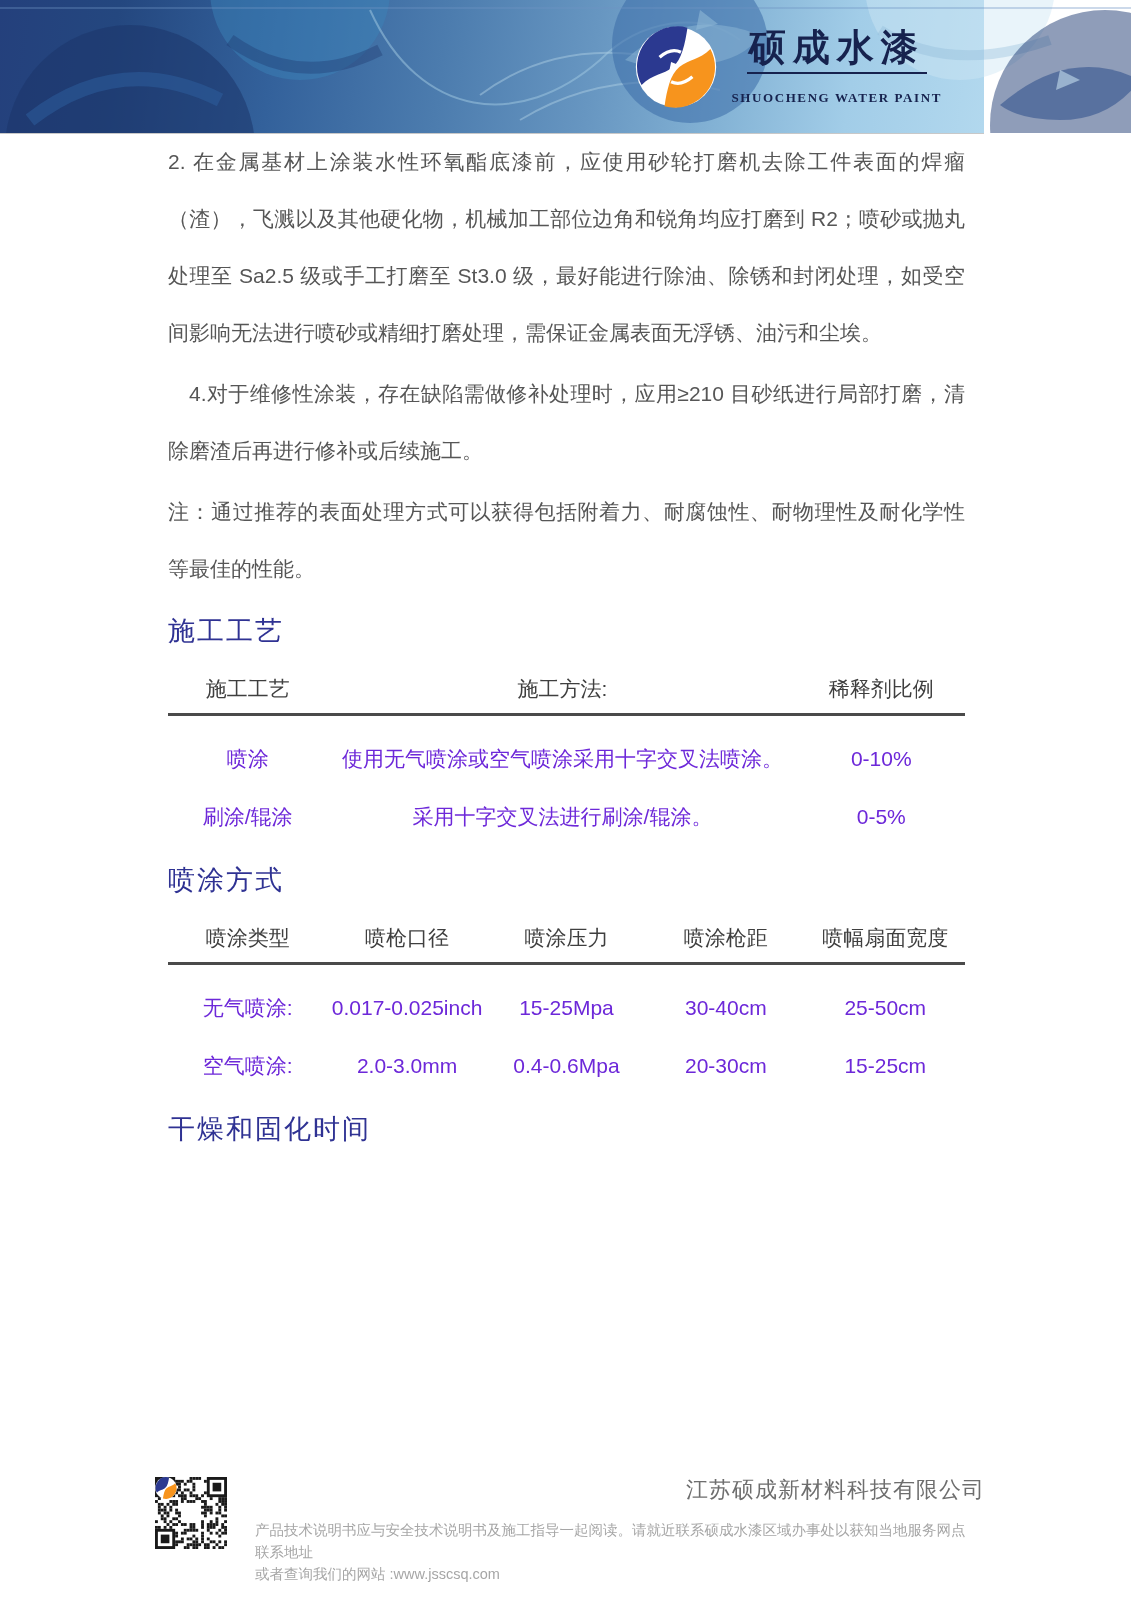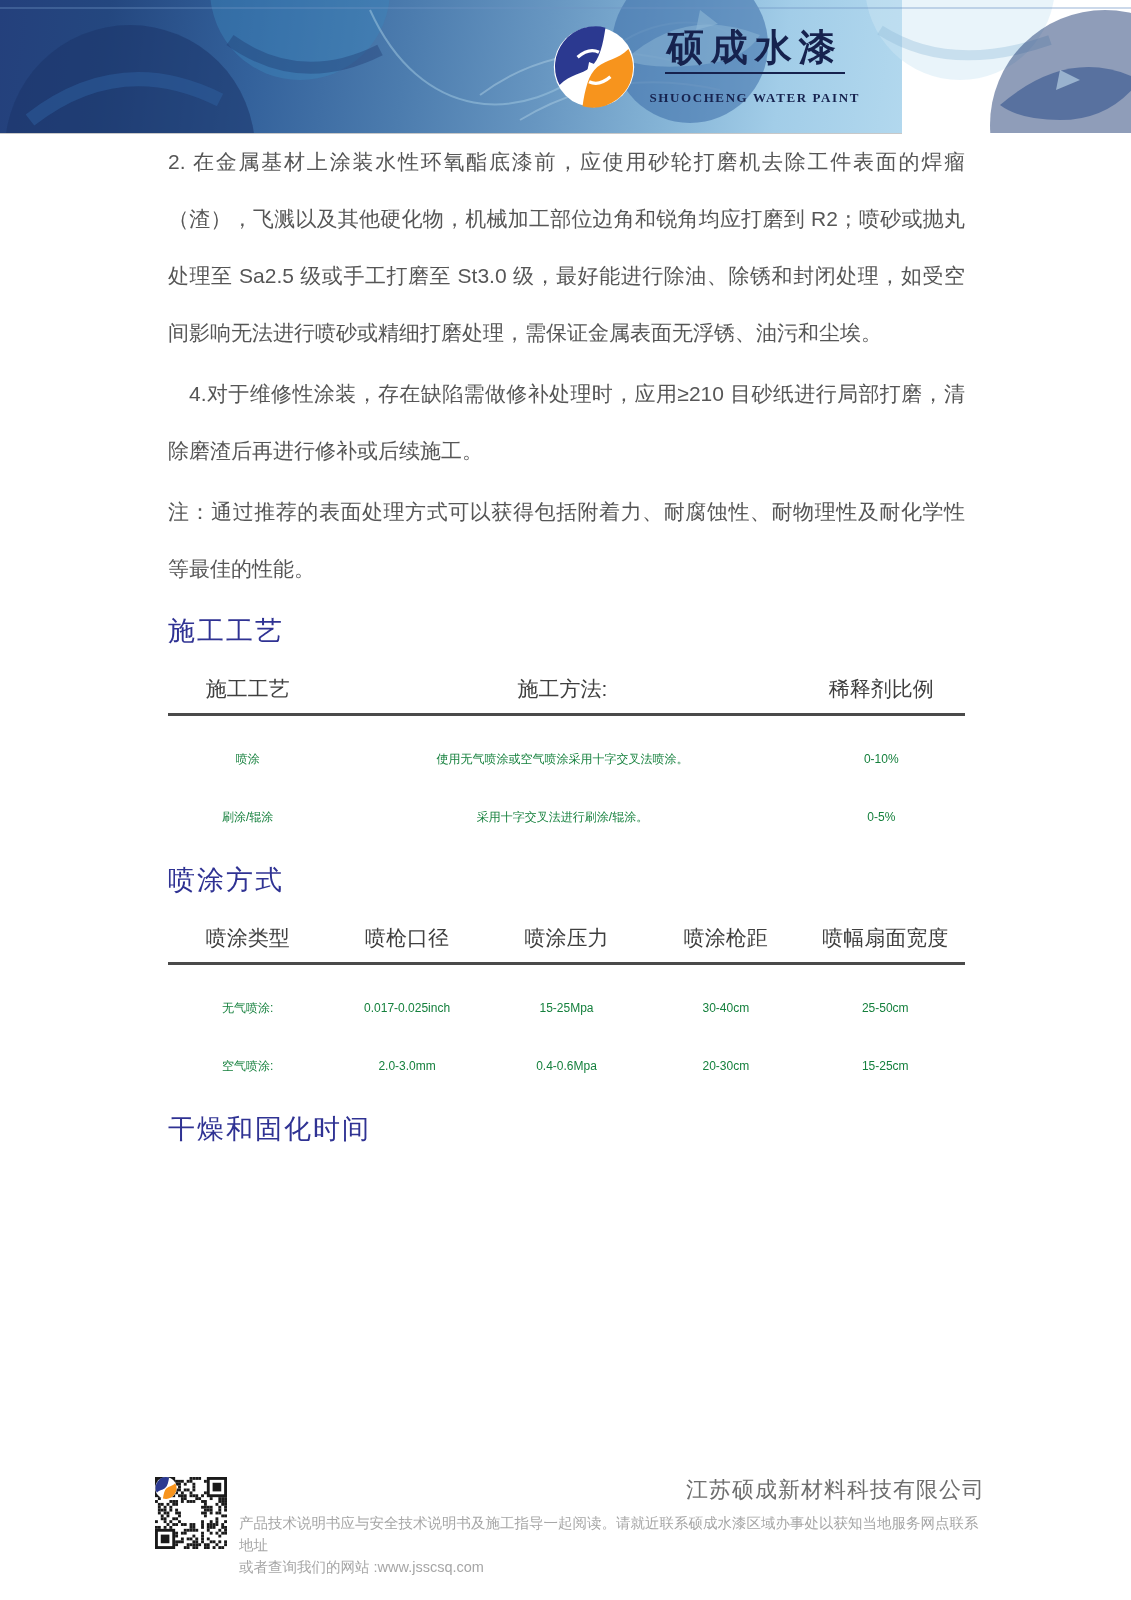--- a/index.html
+++ b/index.html
@@ -13,7 +13,7 @@
 
   
   .header{
-    position:absolute;left:0;top:0;width:902px;height:133px;
+    position:absolute;left:0;top:0;width:984px;height:133px;
     background:linear-gradient(98deg,#24407c 0%,#24477f 12%,#33619b 28%,#4c7cae 45%,#6796c1 60%,#85b4d6 74%,#a2cde8 86%,#b2d8ee 100%);
     border-bottom:1px solid #c8c8c8;
     text-decoration:underline;

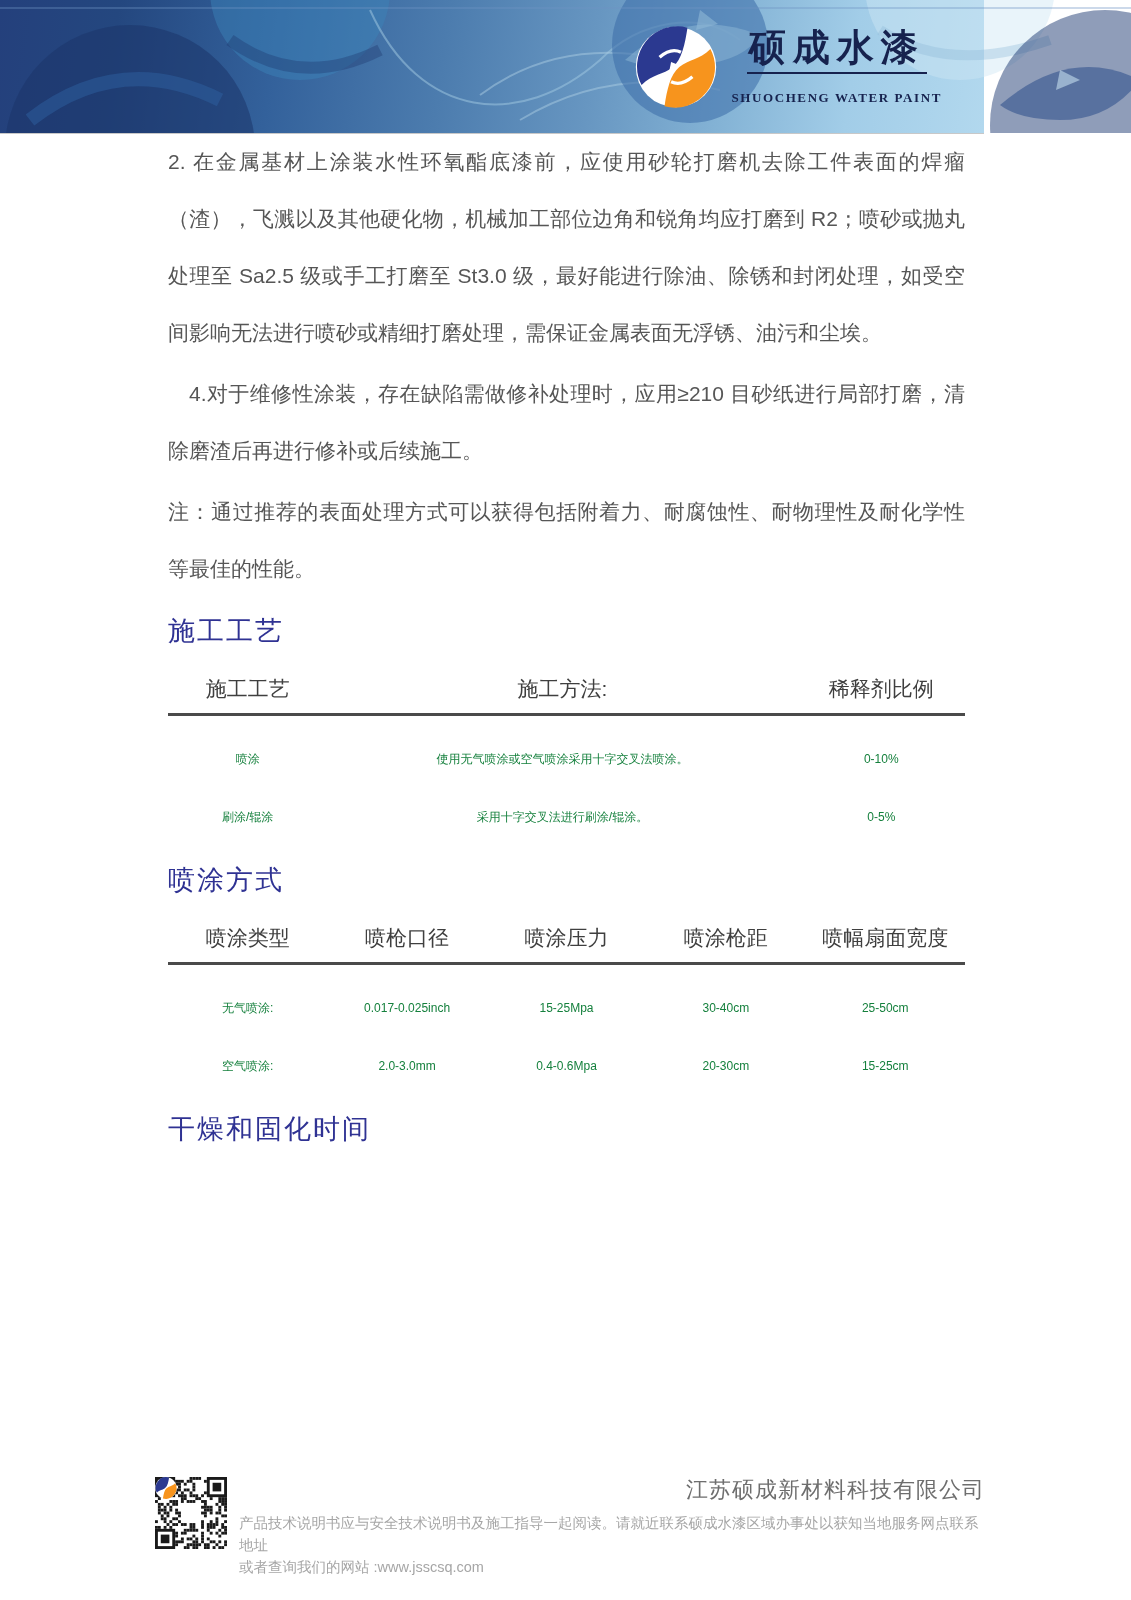--- a/index.html
+++ b/index.html
@@ -65,7 +65,7 @@
   }
   .tbl .drow{
     display:flex;align-items:center;
-    height:58px;color:#15803d;font-size:12px;
+    height:58px;color:#6d28d9;font-size:21px;
   }
   .tbl .drow.first{margin-top:14px;}
   .tbl .cell{text-align:center;}

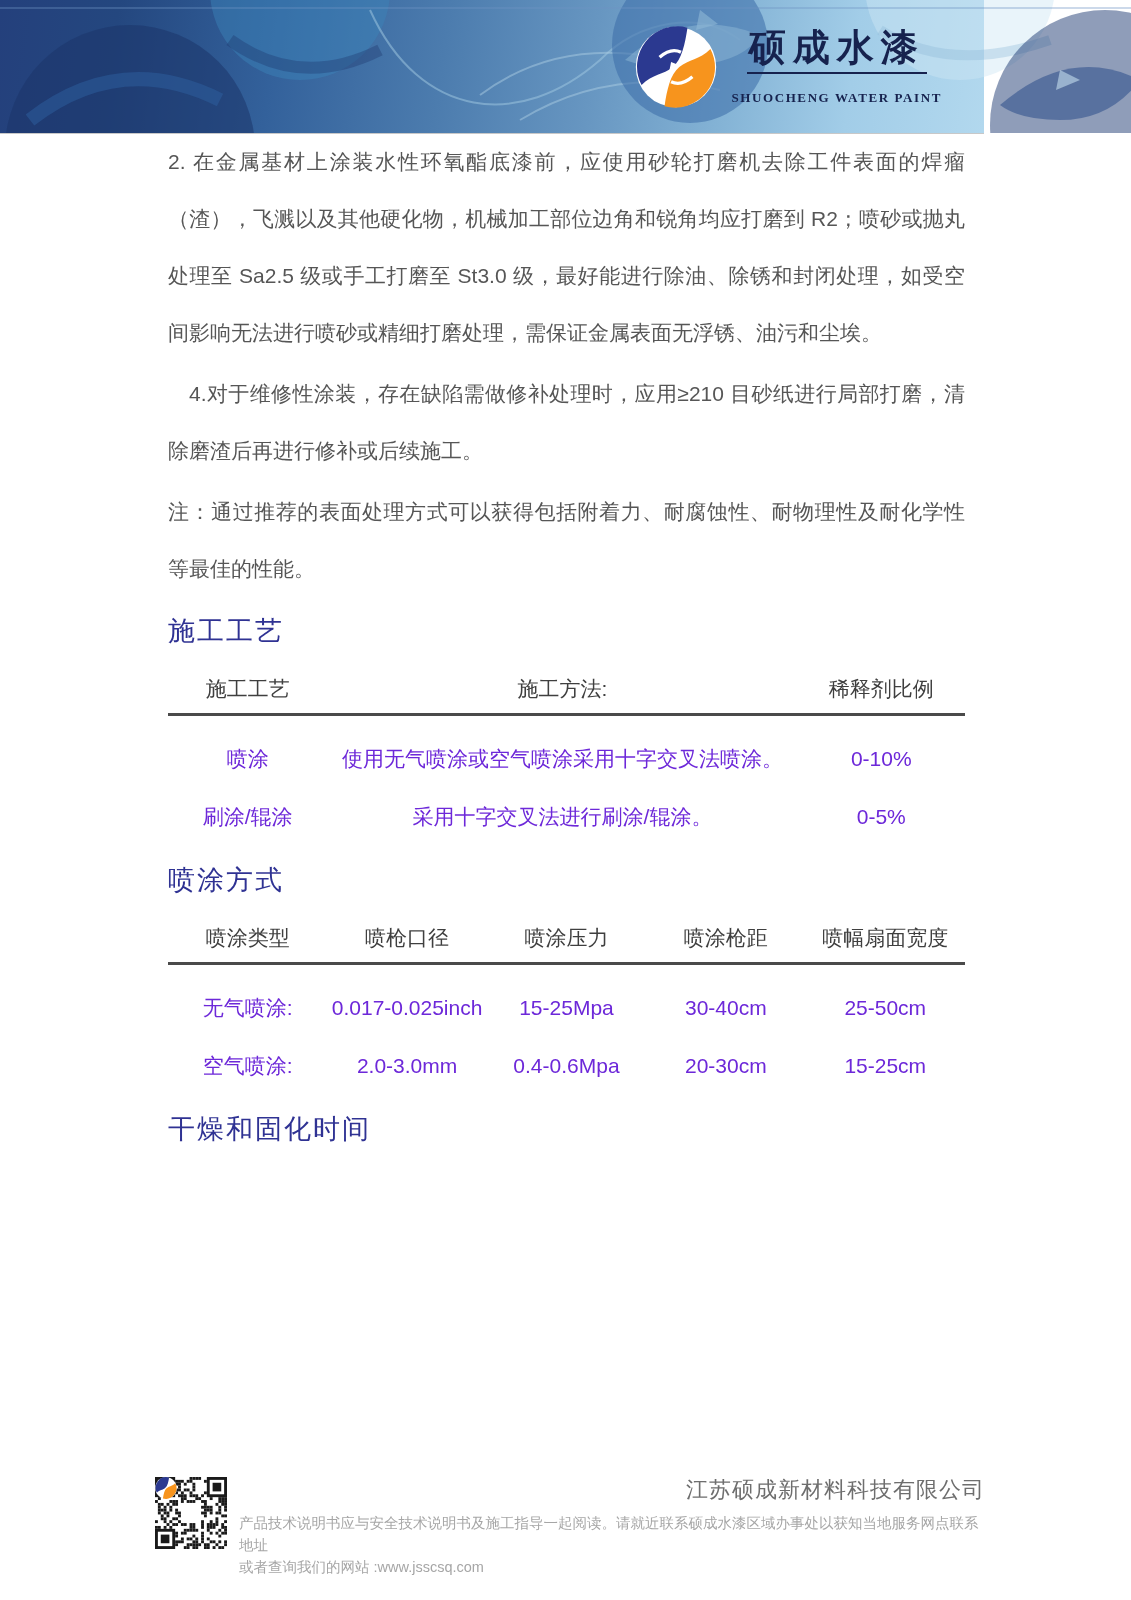--- a/index.html
+++ b/index.html
@@ -87,7 +87,7 @@
     font-size:22px;color:#6e6e6e;letter-spacing:1px;margin:0 0 9px 0;line-height:1.2;text-align:right;
   }
   .foot-disc{
-    font-size:14.5px;color:#a6a6a6;line-height:22px;margin:0;
+    font-size:14.5px;color:#a6a6a6;line-height:22px;margin:16px;
   }
 </style>
 </head>

